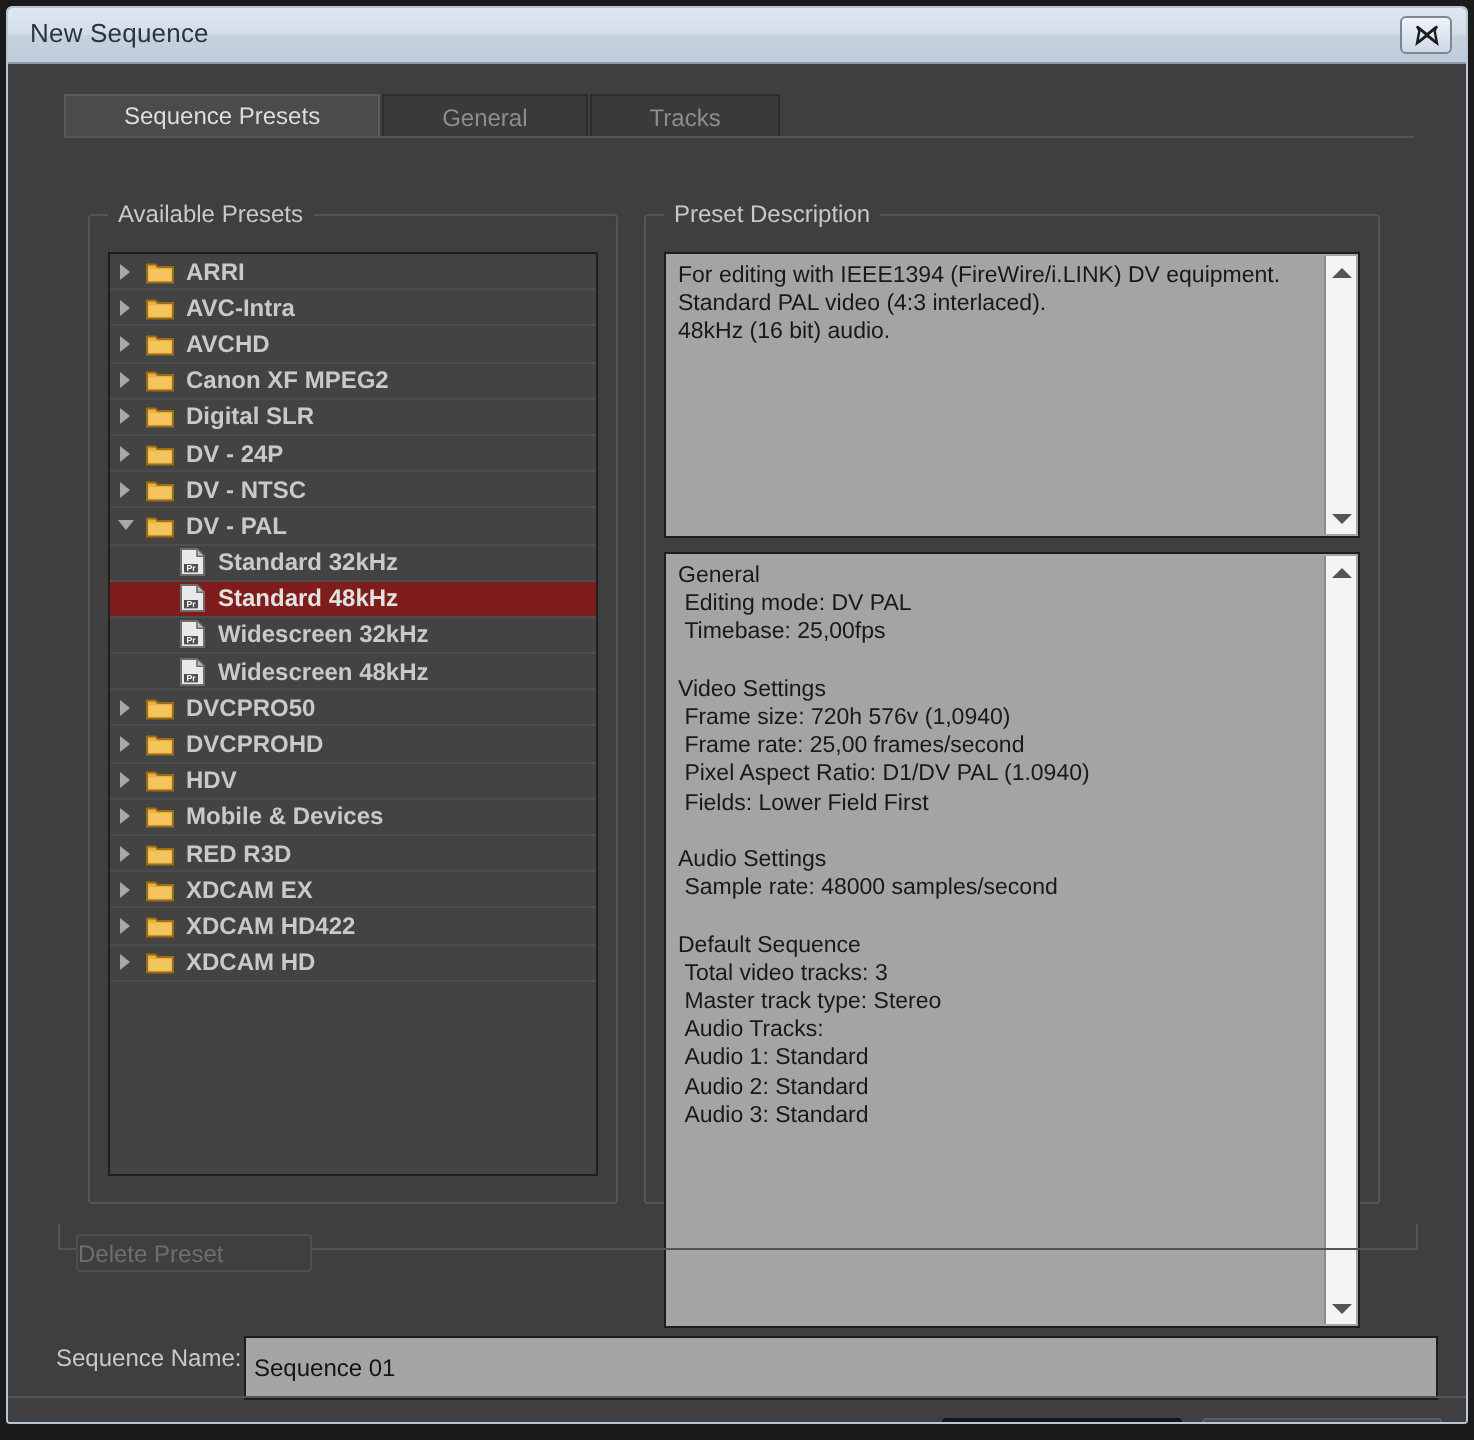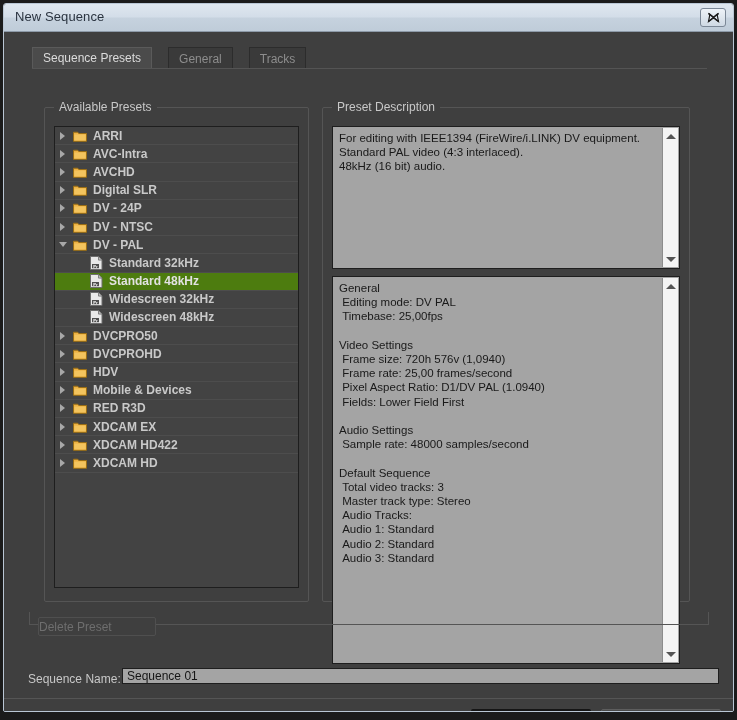--- a/index.html
+++ b/index.html
@@ -60,7 +60,7 @@
   }
   .tab{
     height:22px;
-    padding:0 10px;
+    padding:0 29px;
     display:flex;align-items:center;
     font-size:12px;
     background:#3a3a3a;
@@ -69,7 +69,7 @@
     border-bottom:none;
     box-sizing:border-box;
     cursor:pointer;
-    margin-right:16px;
+    margin-right:1px;
   }
   .tab.active{
     background:#4b4b4b;

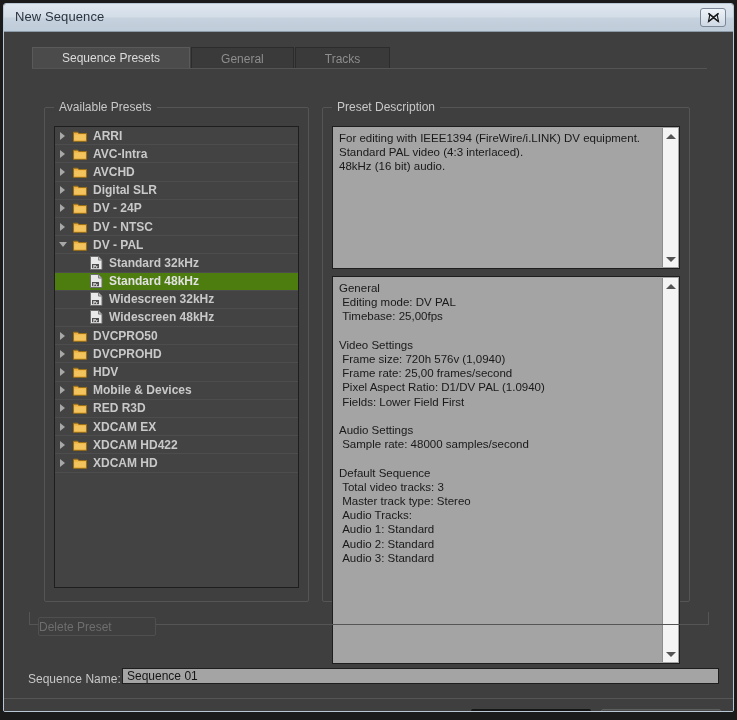--- a/index.html
+++ b/index.html
@@ -312,6 +312,18 @@
                 <path d="M1.3 4.6 h11.4 v5.8 h-11.4 z" fill="#f3c45e" stroke="none"></path>
               </svg>
             </div>
+            <span class="tlabel">Canon XF MPEG2</span>
+          </div>
+          <div class="trow">
+            <div class="tw-arrow">
+              <div class="arw closed"></div>
+            </div>
+            <div class="ic">
+              <svg width="14" height="12" viewBox="0 0 14 12">
+                <path d="M0.5 2.2 h4.2 l1.1 1.3 h7.7 v7.8 h-13 z" fill="#edb142" stroke="#9a6e15" stroke-width="1"></path>
+                <path d="M1.3 4.6 h11.4 v5.8 h-11.4 z" fill="#f3c45e" stroke="none"></path>
+              </svg>
+            </div>
             <span class="tlabel">Digital SLR</span>
           </div>
           <div class="trow">

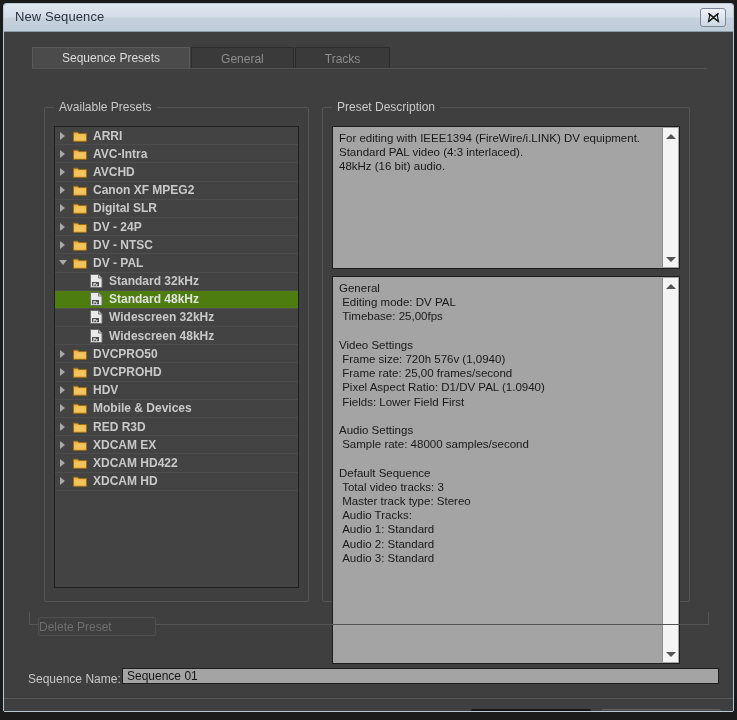--- a/index.html
+++ b/index.html
@@ -120,7 +120,7 @@
     cursor:default;
     white-space:nowrap;
   }
-  .trow.sel{background:#4d7c0f;color:#e2e2e2;}
+  .trow.sel{background:#7f1d1d;color:#e2e2e2;}
   .tw-arrow{
     width:15px;min-width:15px;
     display:flex;align-items:center;justify-content:center;

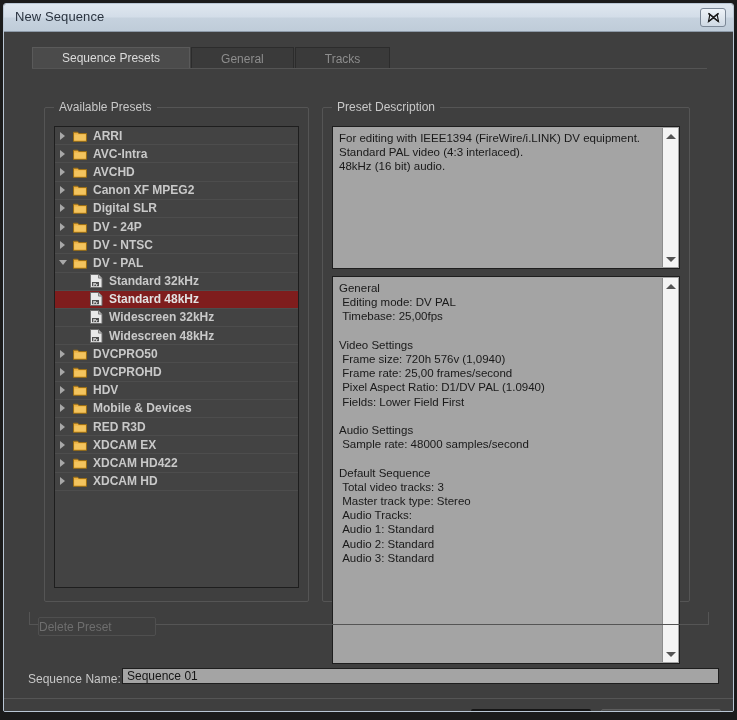--- a/index.html
+++ b/index.html
@@ -207,7 +207,7 @@
   }
   .seqname-input{
     position:absolute;left:118px;top:636px;
-    width:597px;height:16px;
+    width:597px;height:32px;
     background:#a4a4a4;
     border:1px solid #1e1e1e;
     box-sizing:border-box;

